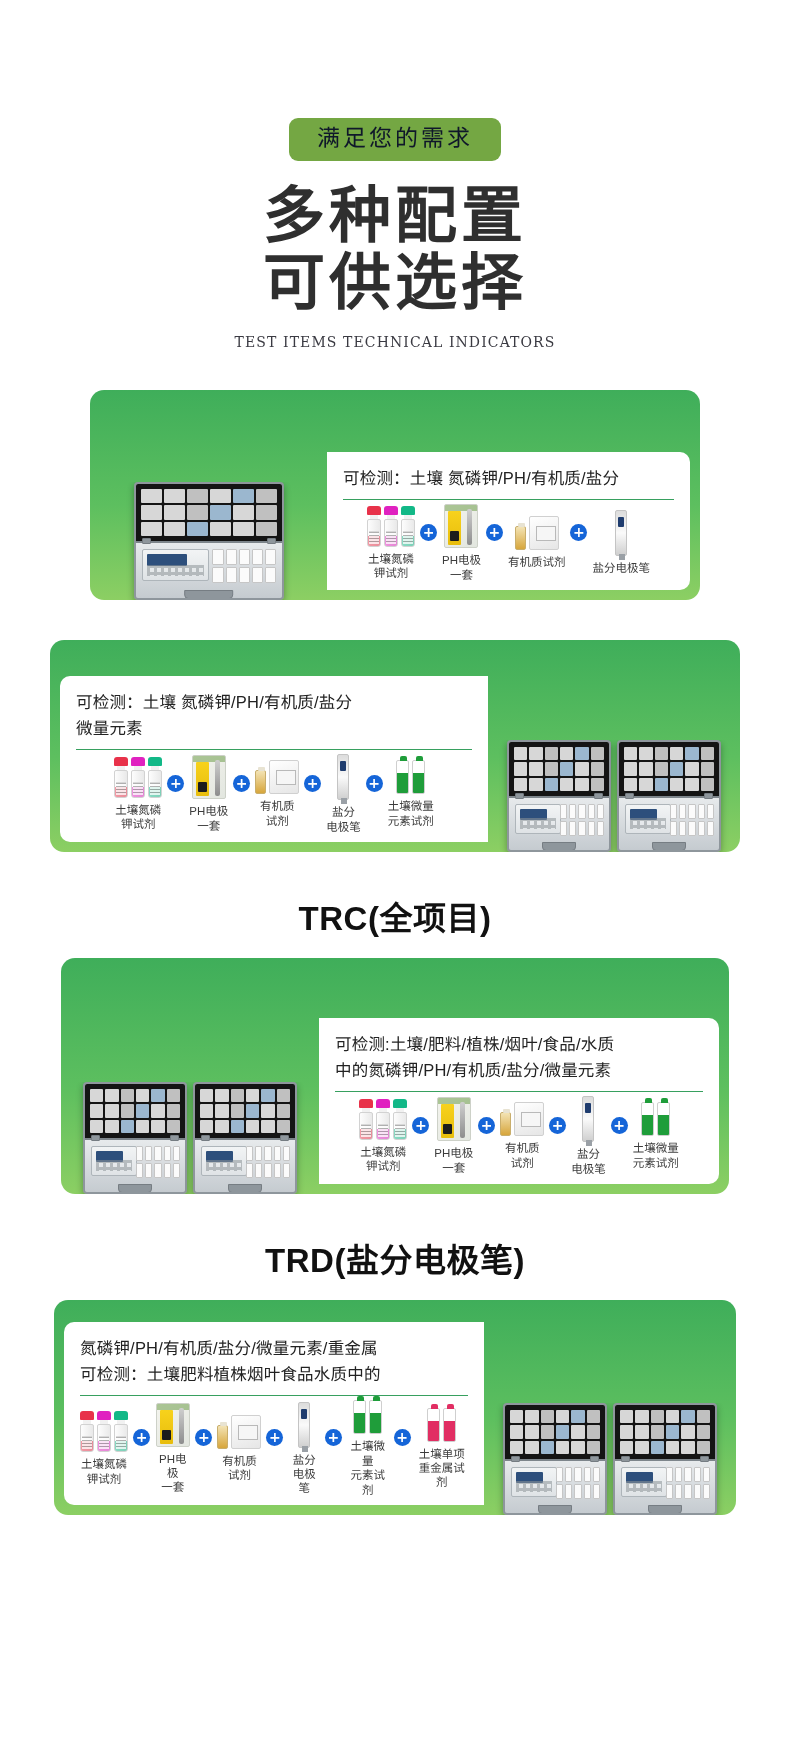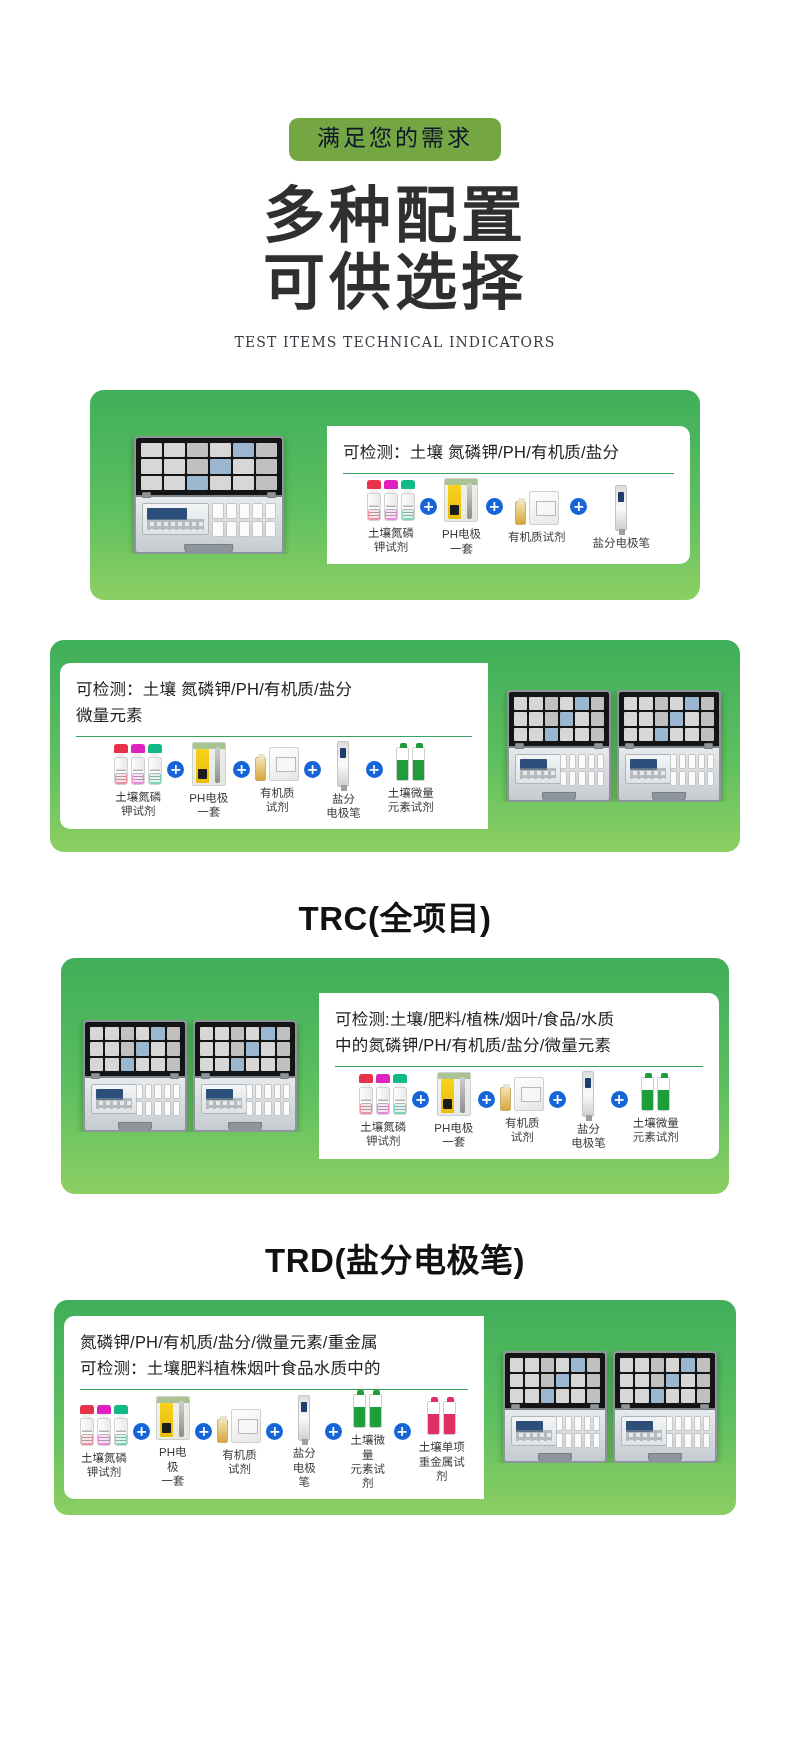--- a/index.html
+++ b/index.html
@@ -60,7 +60,7 @@
     border-radius: 14px;
     overflow: hidden;
     display: flex;
-    align-items: center;
+    align-items: flex-end;
     background: linear-gradient(180deg,#3fae5a 0%, #5dbf5f 55%, #8ccf63 100%);
   }
   .card.w-tra { width: 610px; height: 210px; }

